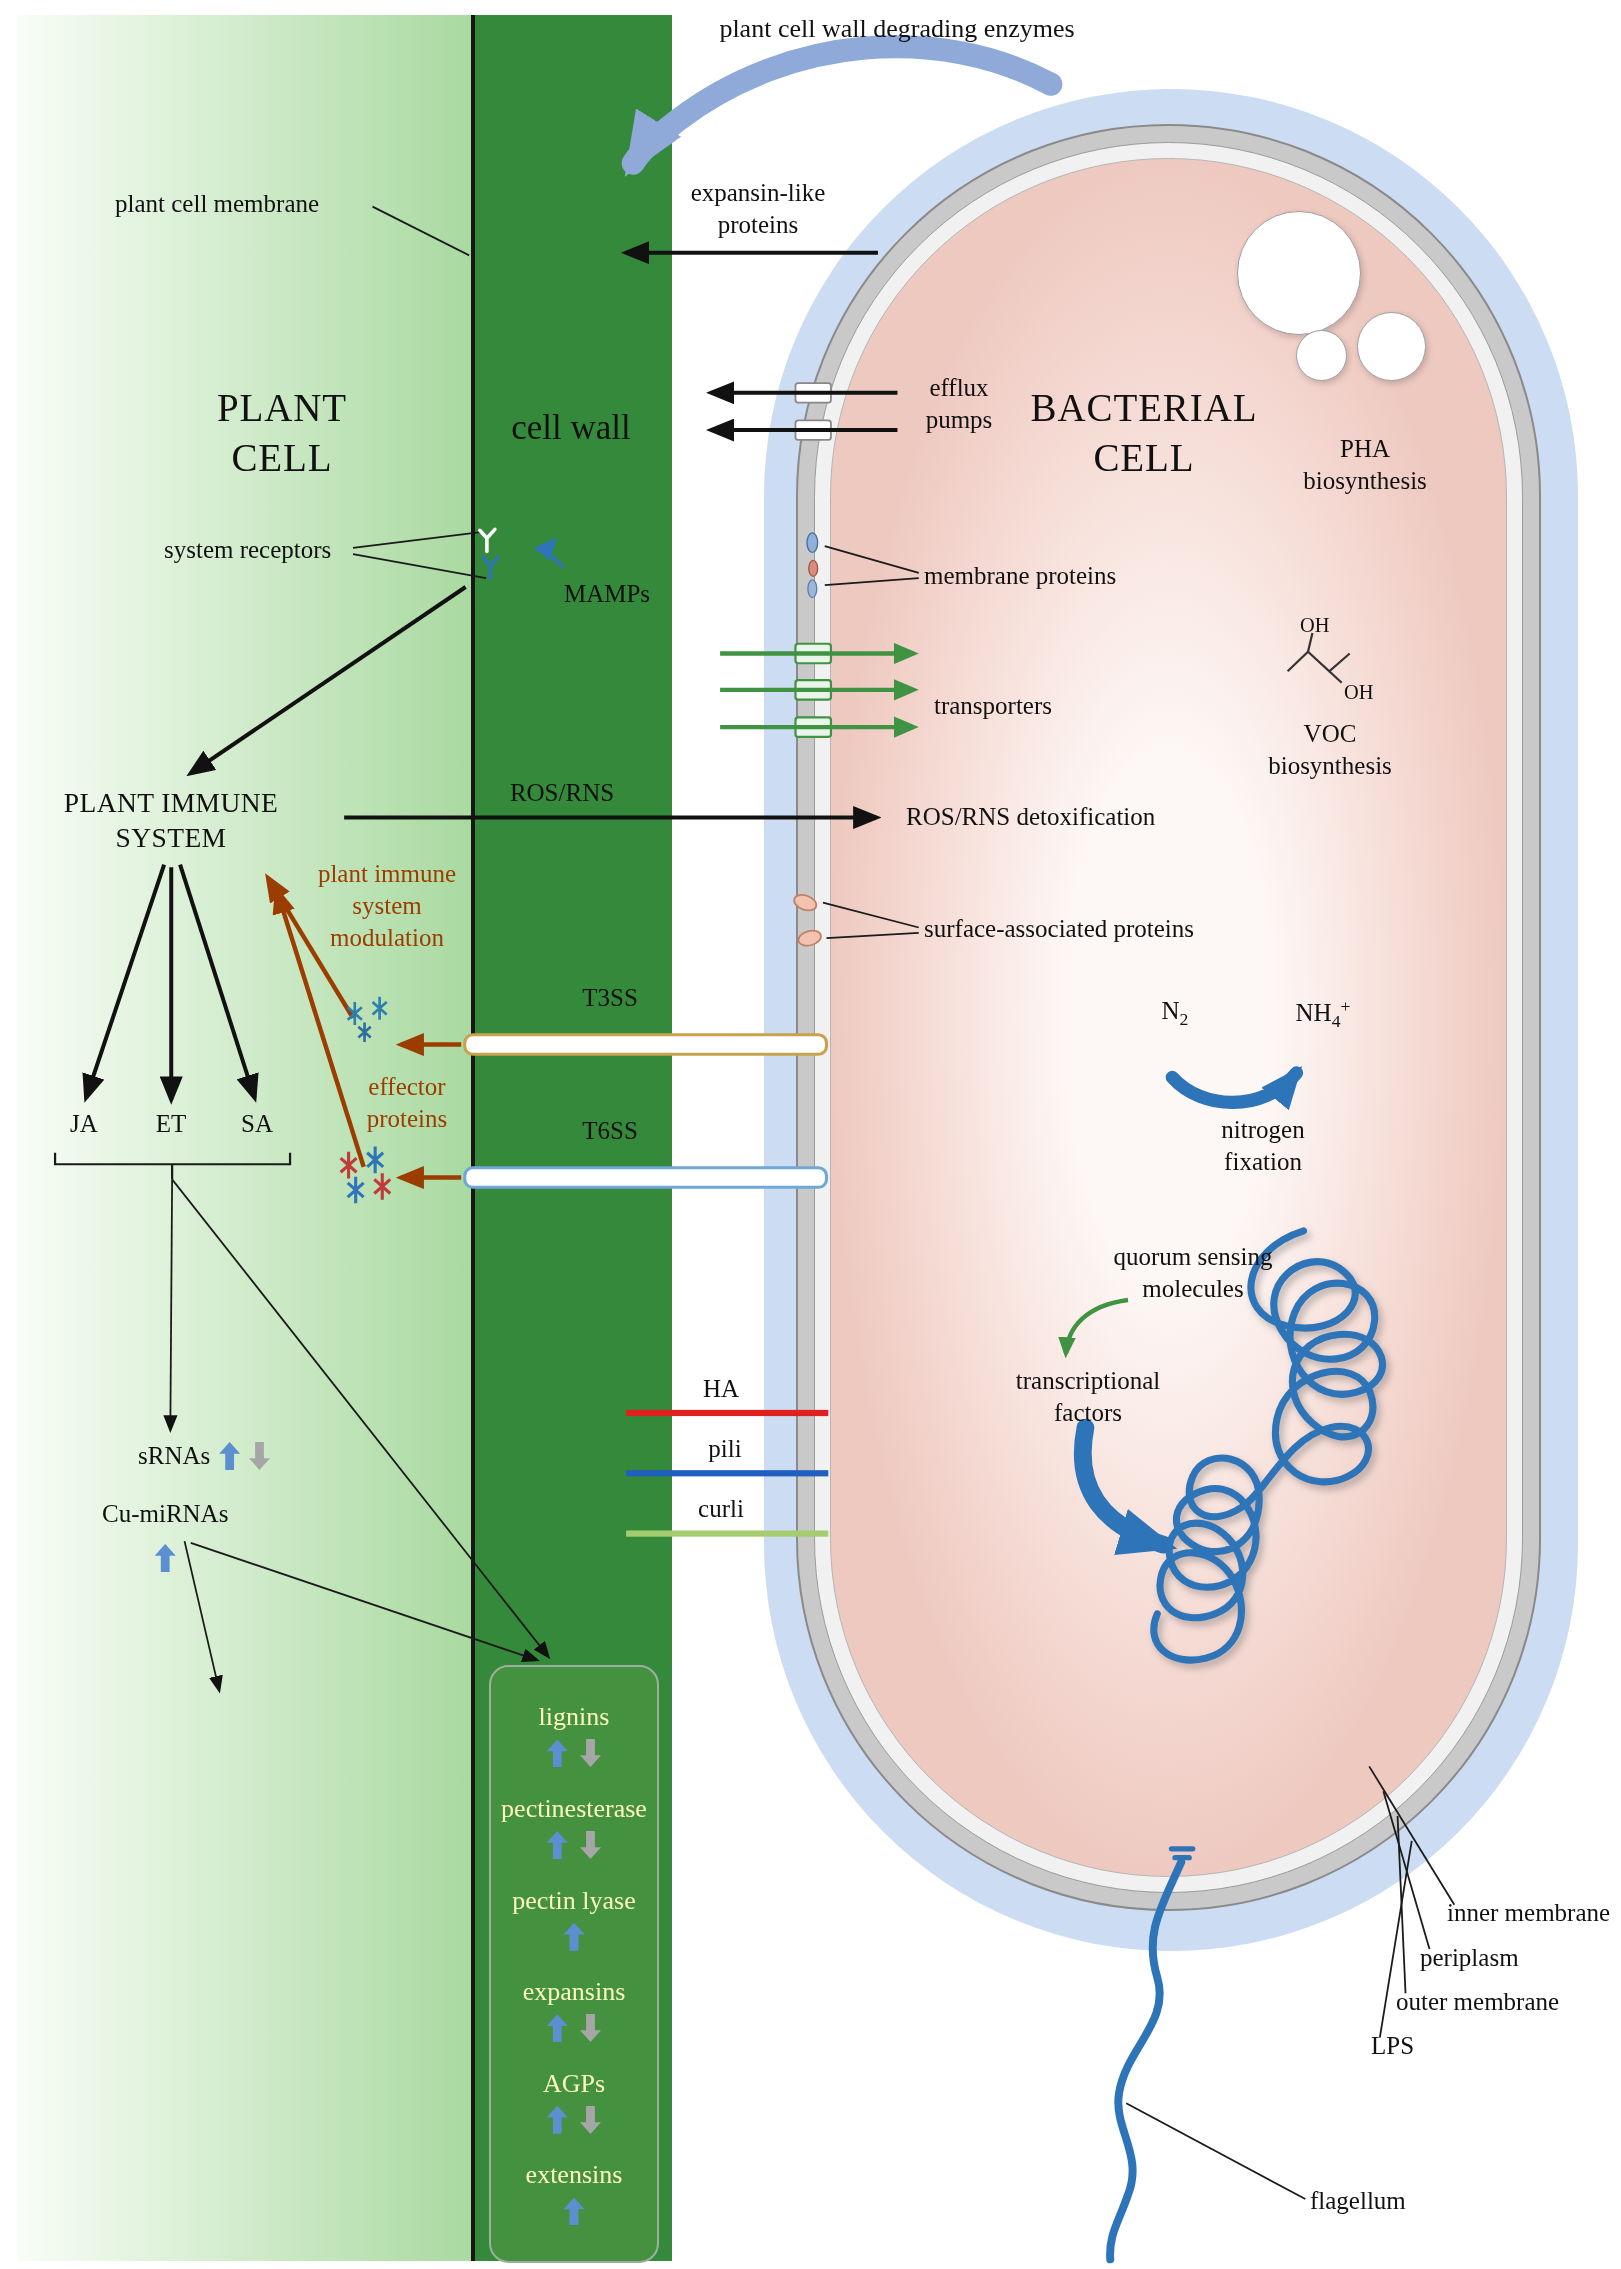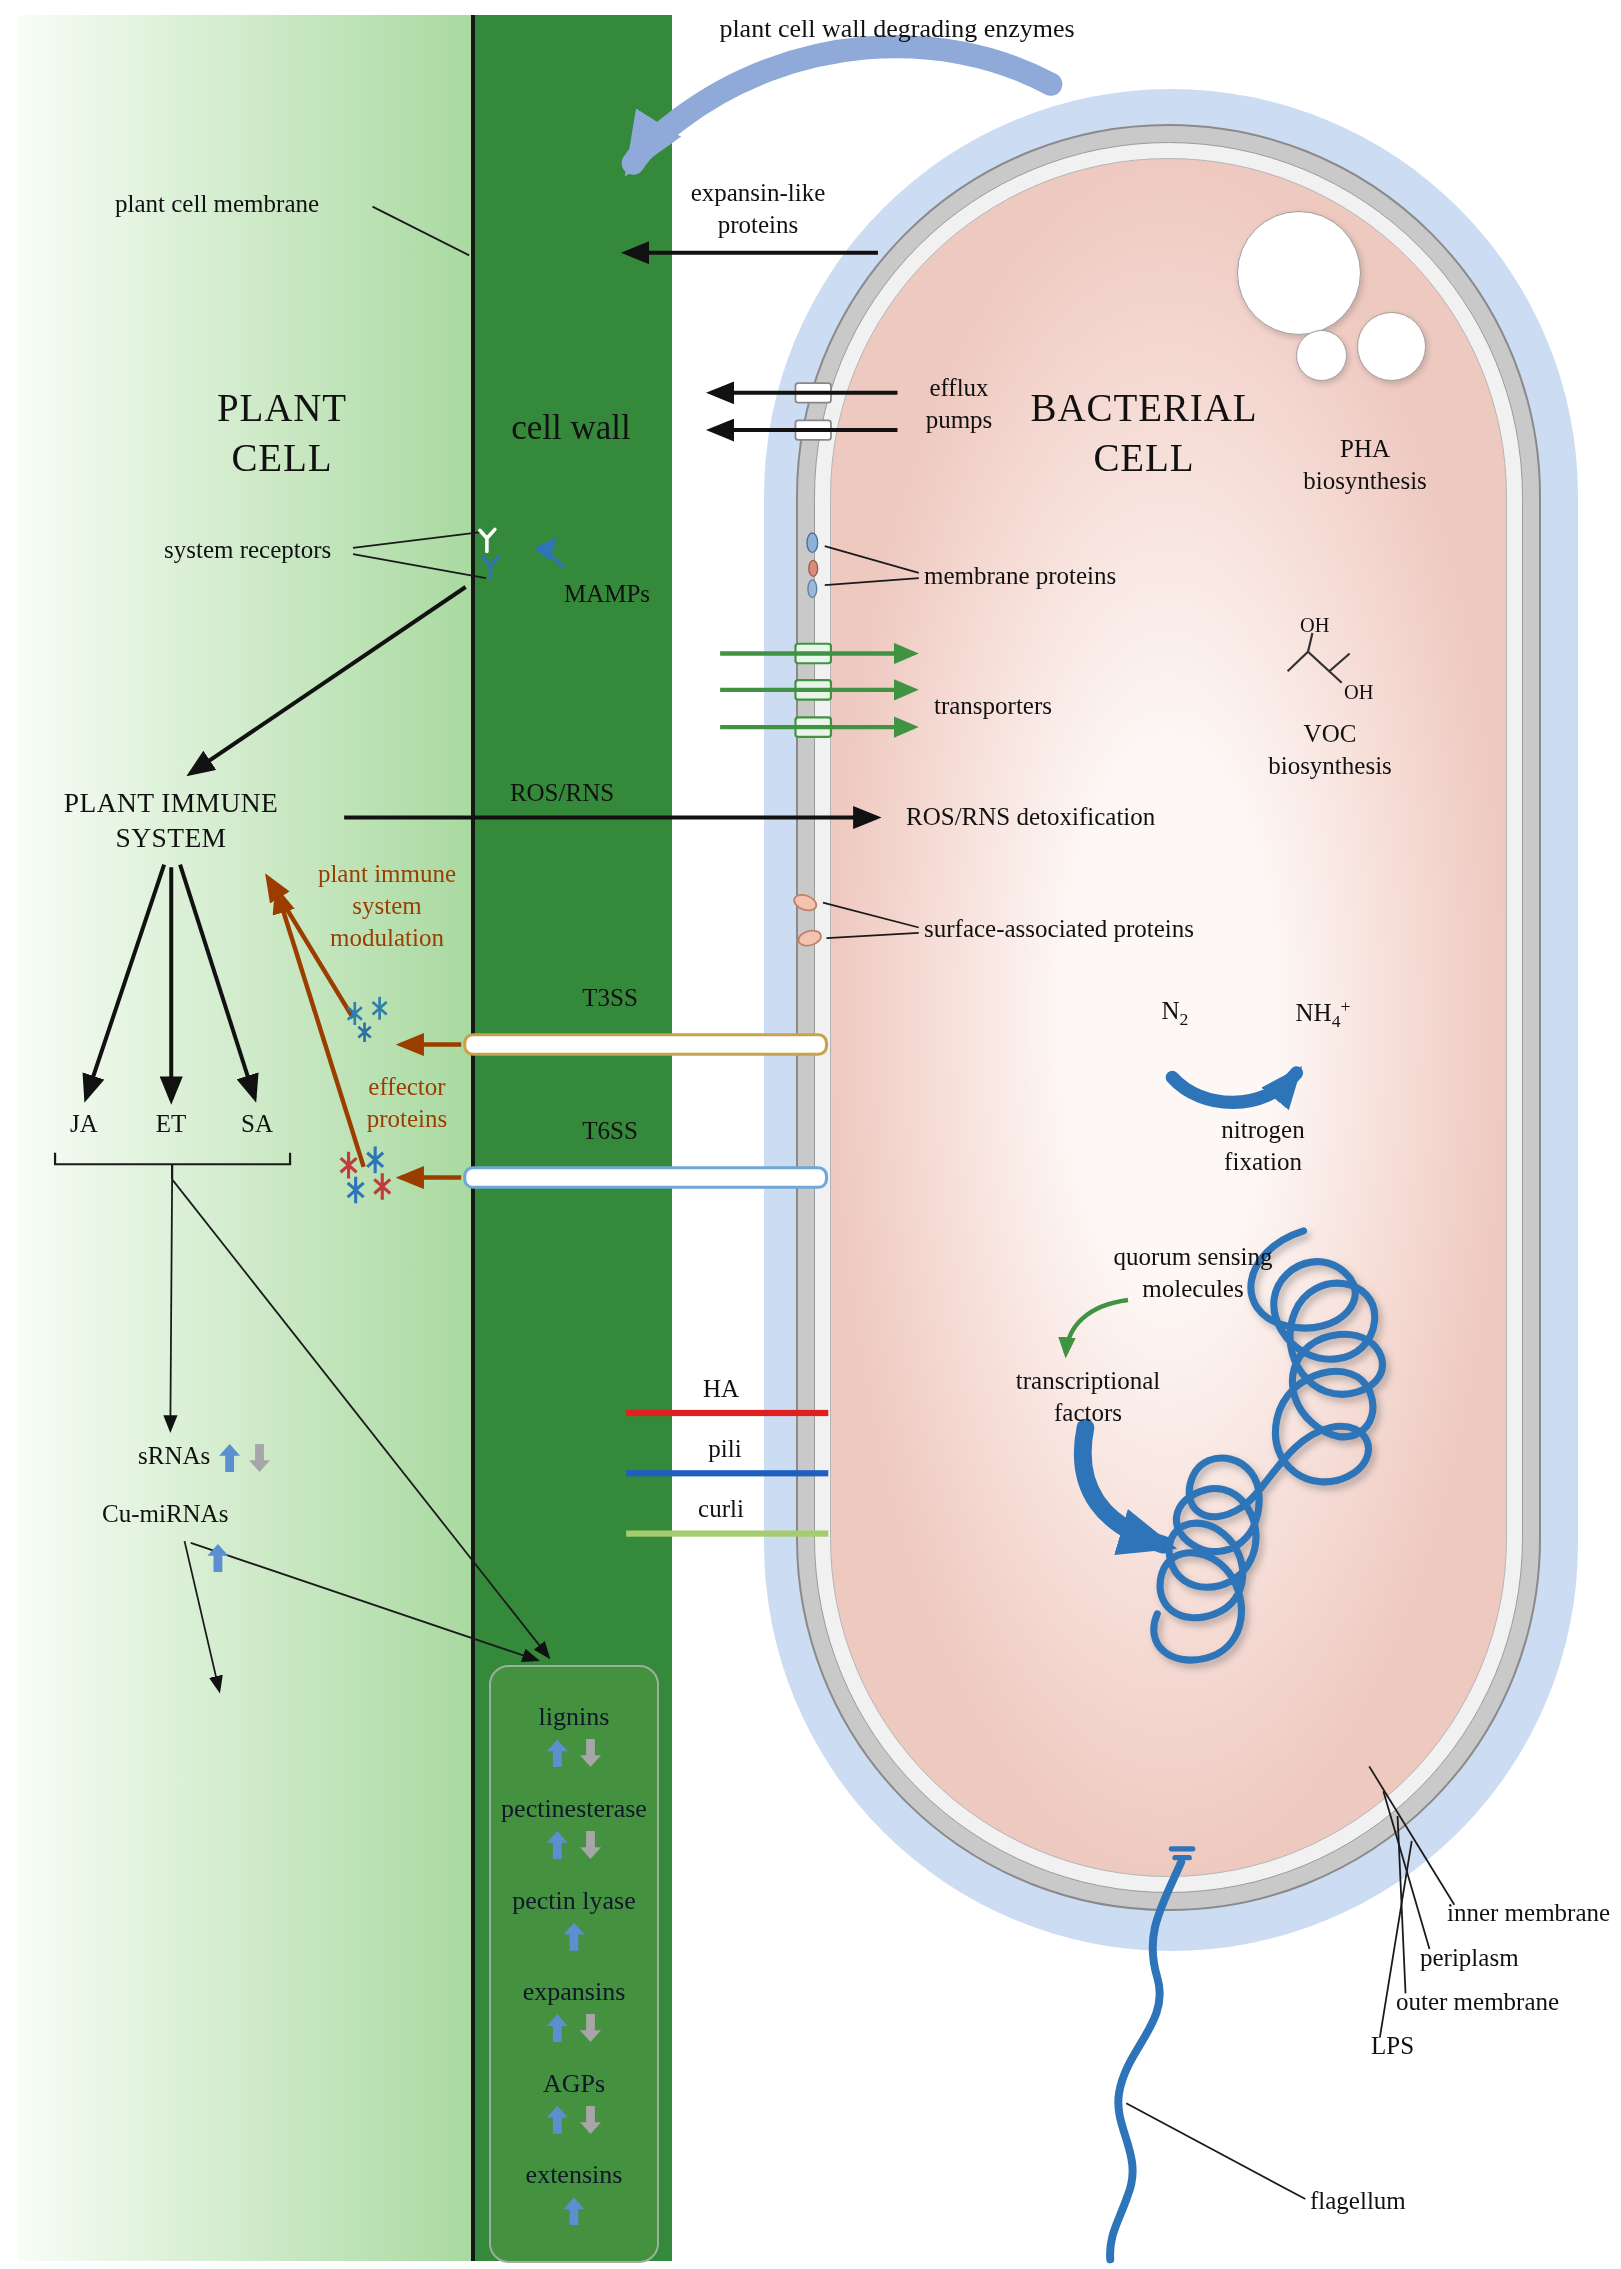--- a/index.html
+++ b/index.html
@@ -49,7 +49,7 @@
   .wb-item{display:flex;flex-direction:column;align-items:center;gap:7px;}
   .wb-label{font-size:26px;color:#0f172a;white-space:nowrap;}
   .wb-arrows{display:flex;gap:12.4px;}
-  .row{display:flex;align-items:flex-end;gap:8.9px;}
+  .row{display:flex;align-items:center;gap:8.9px;}
   sub{font-size:17.7px;} sup{font-size:17.7px;}
   
   .ln2{stroke:#1a1a1a;stroke-width:2;fill:none;}

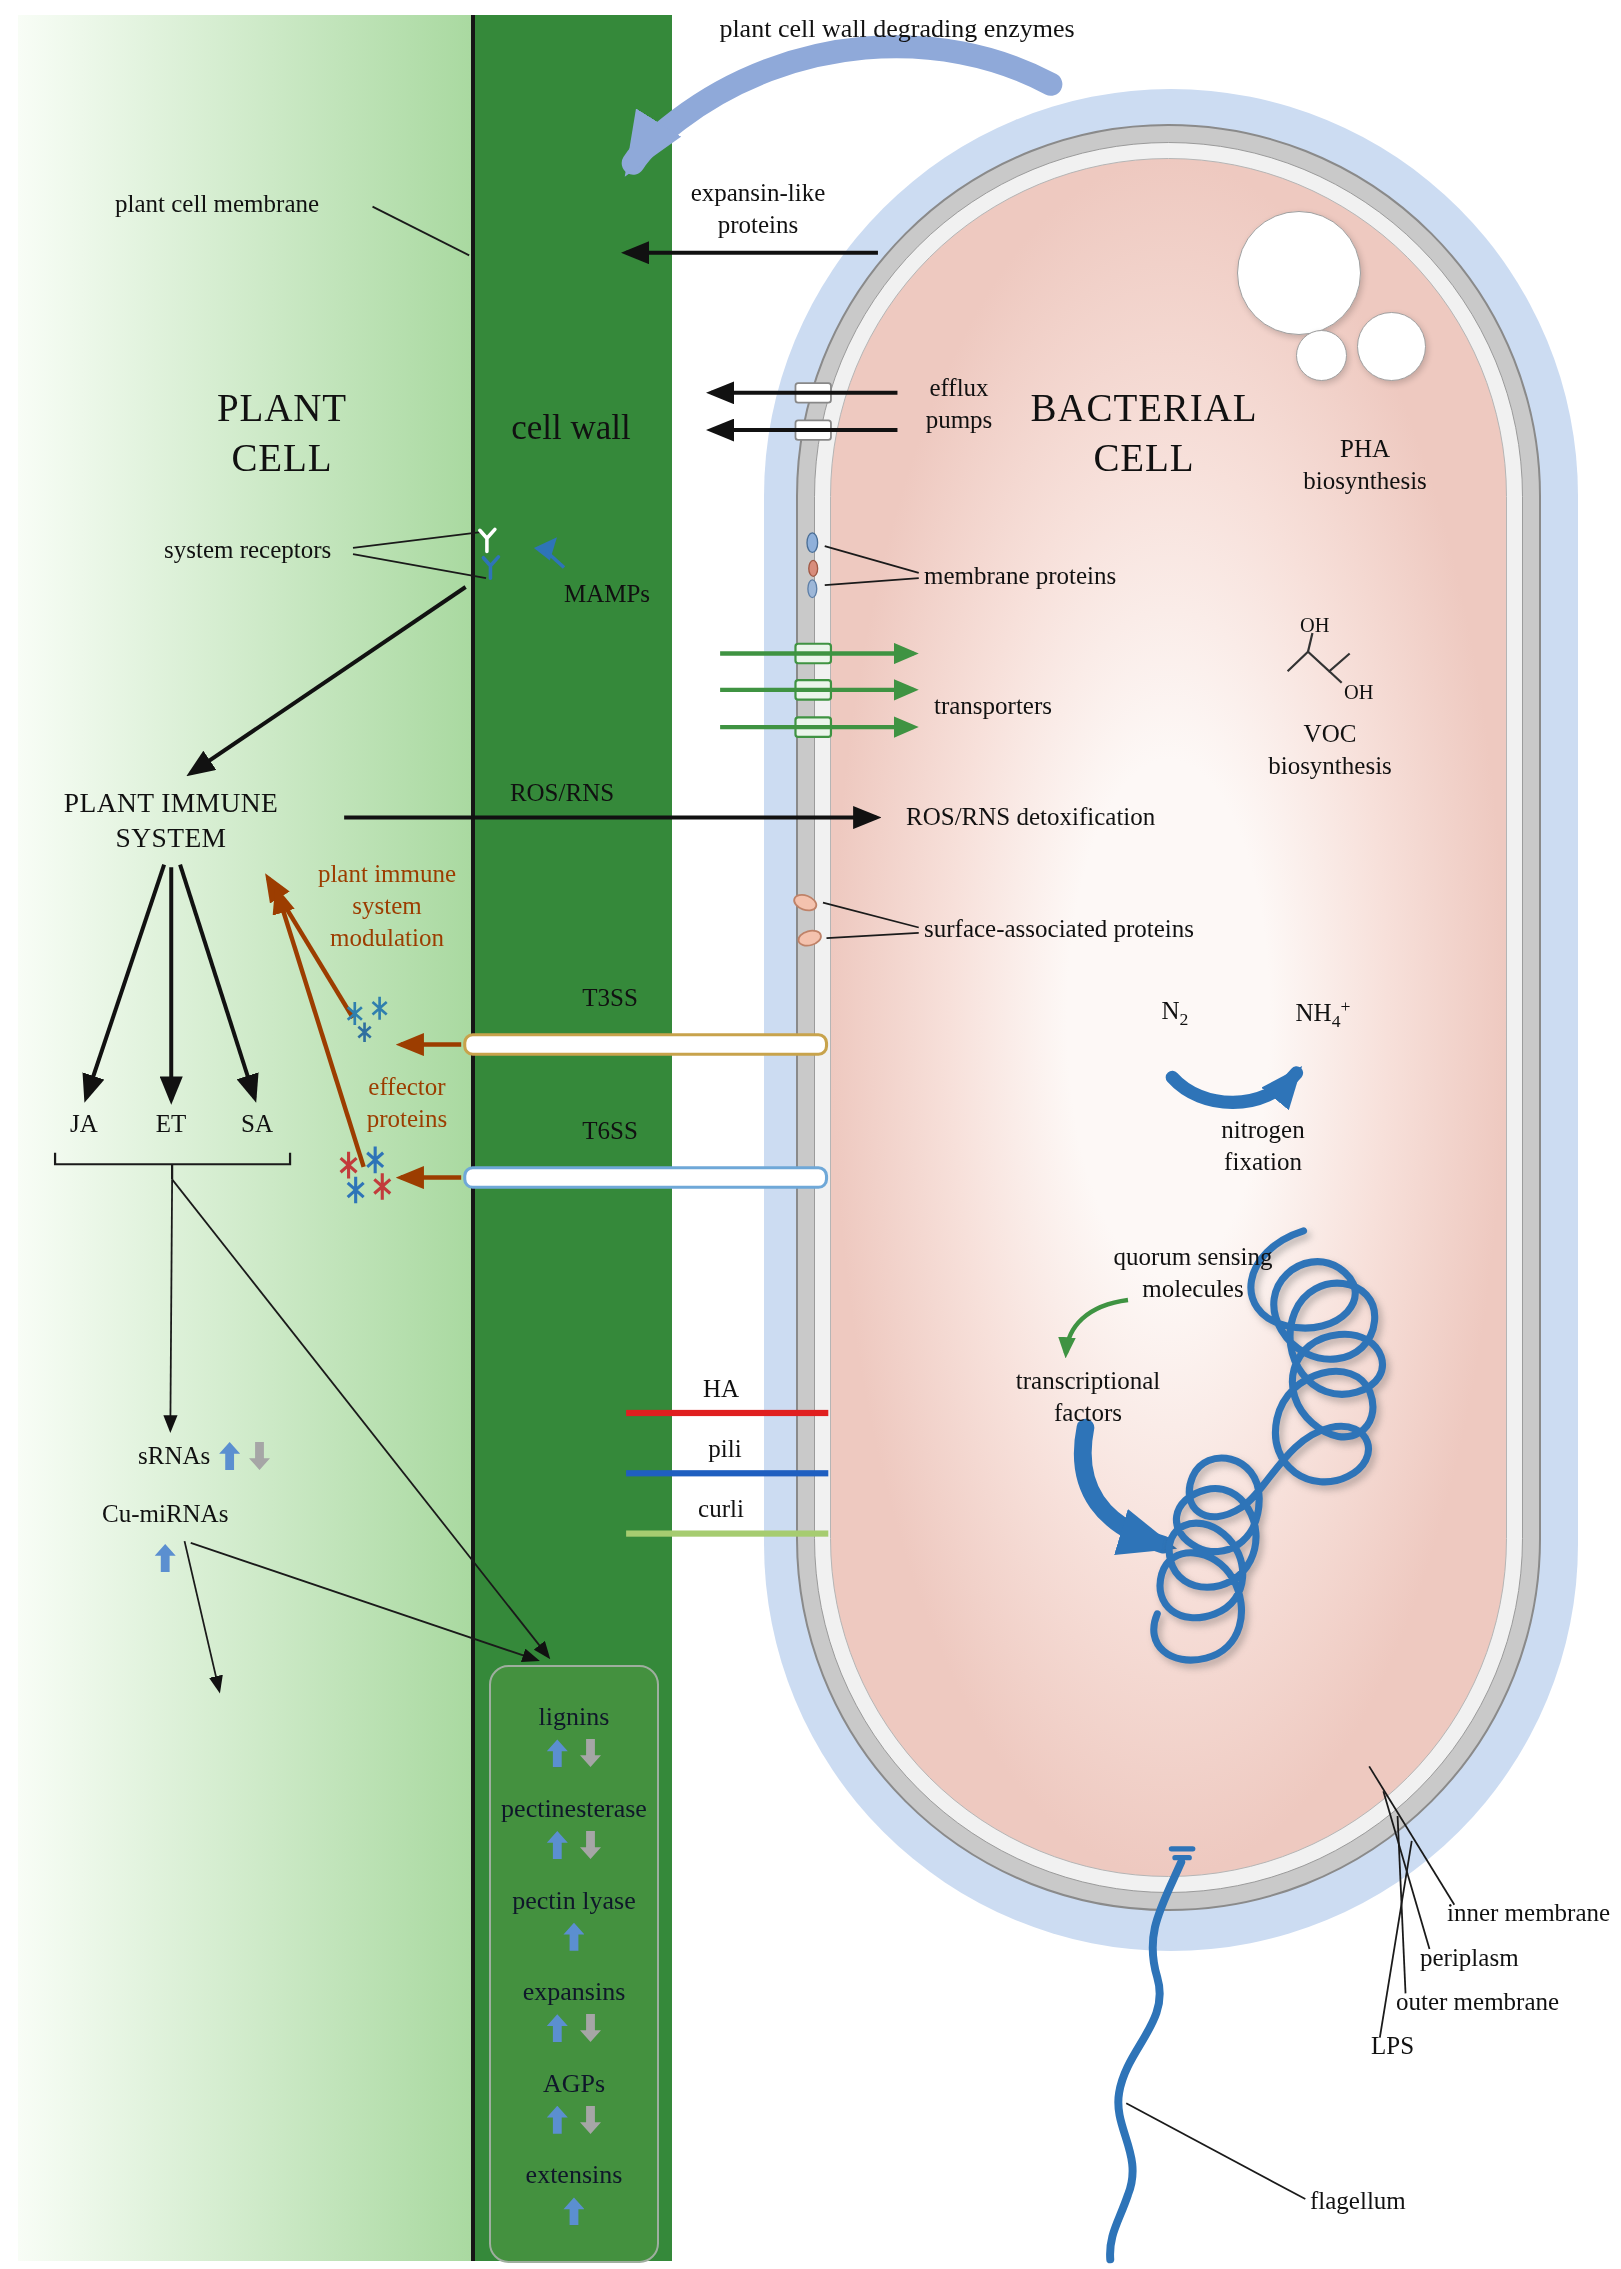--- a/index.html
+++ b/index.html
@@ -47,7 +47,7 @@
     border:2.7px solid #9fae9f;border-radius:19.5px;display:flex;flex-direction:column;align-items:center;
     justify-content:space-evenly;padding:8.9px 0;z-index:10;}
   .wb-item{display:flex;flex-direction:column;align-items:center;gap:7px;}
-  .wb-label{font-size:26px;color:#0f172a;white-space:nowrap;}
+  .wb-label{font-size:26px;color:#fef9c3;white-space:nowrap;}
   .wb-arrows{display:flex;gap:12.4px;}
   .row{display:flex;align-items:center;gap:8.9px;}
   sub{font-size:17.7px;} sup{font-size:17.7px;}

